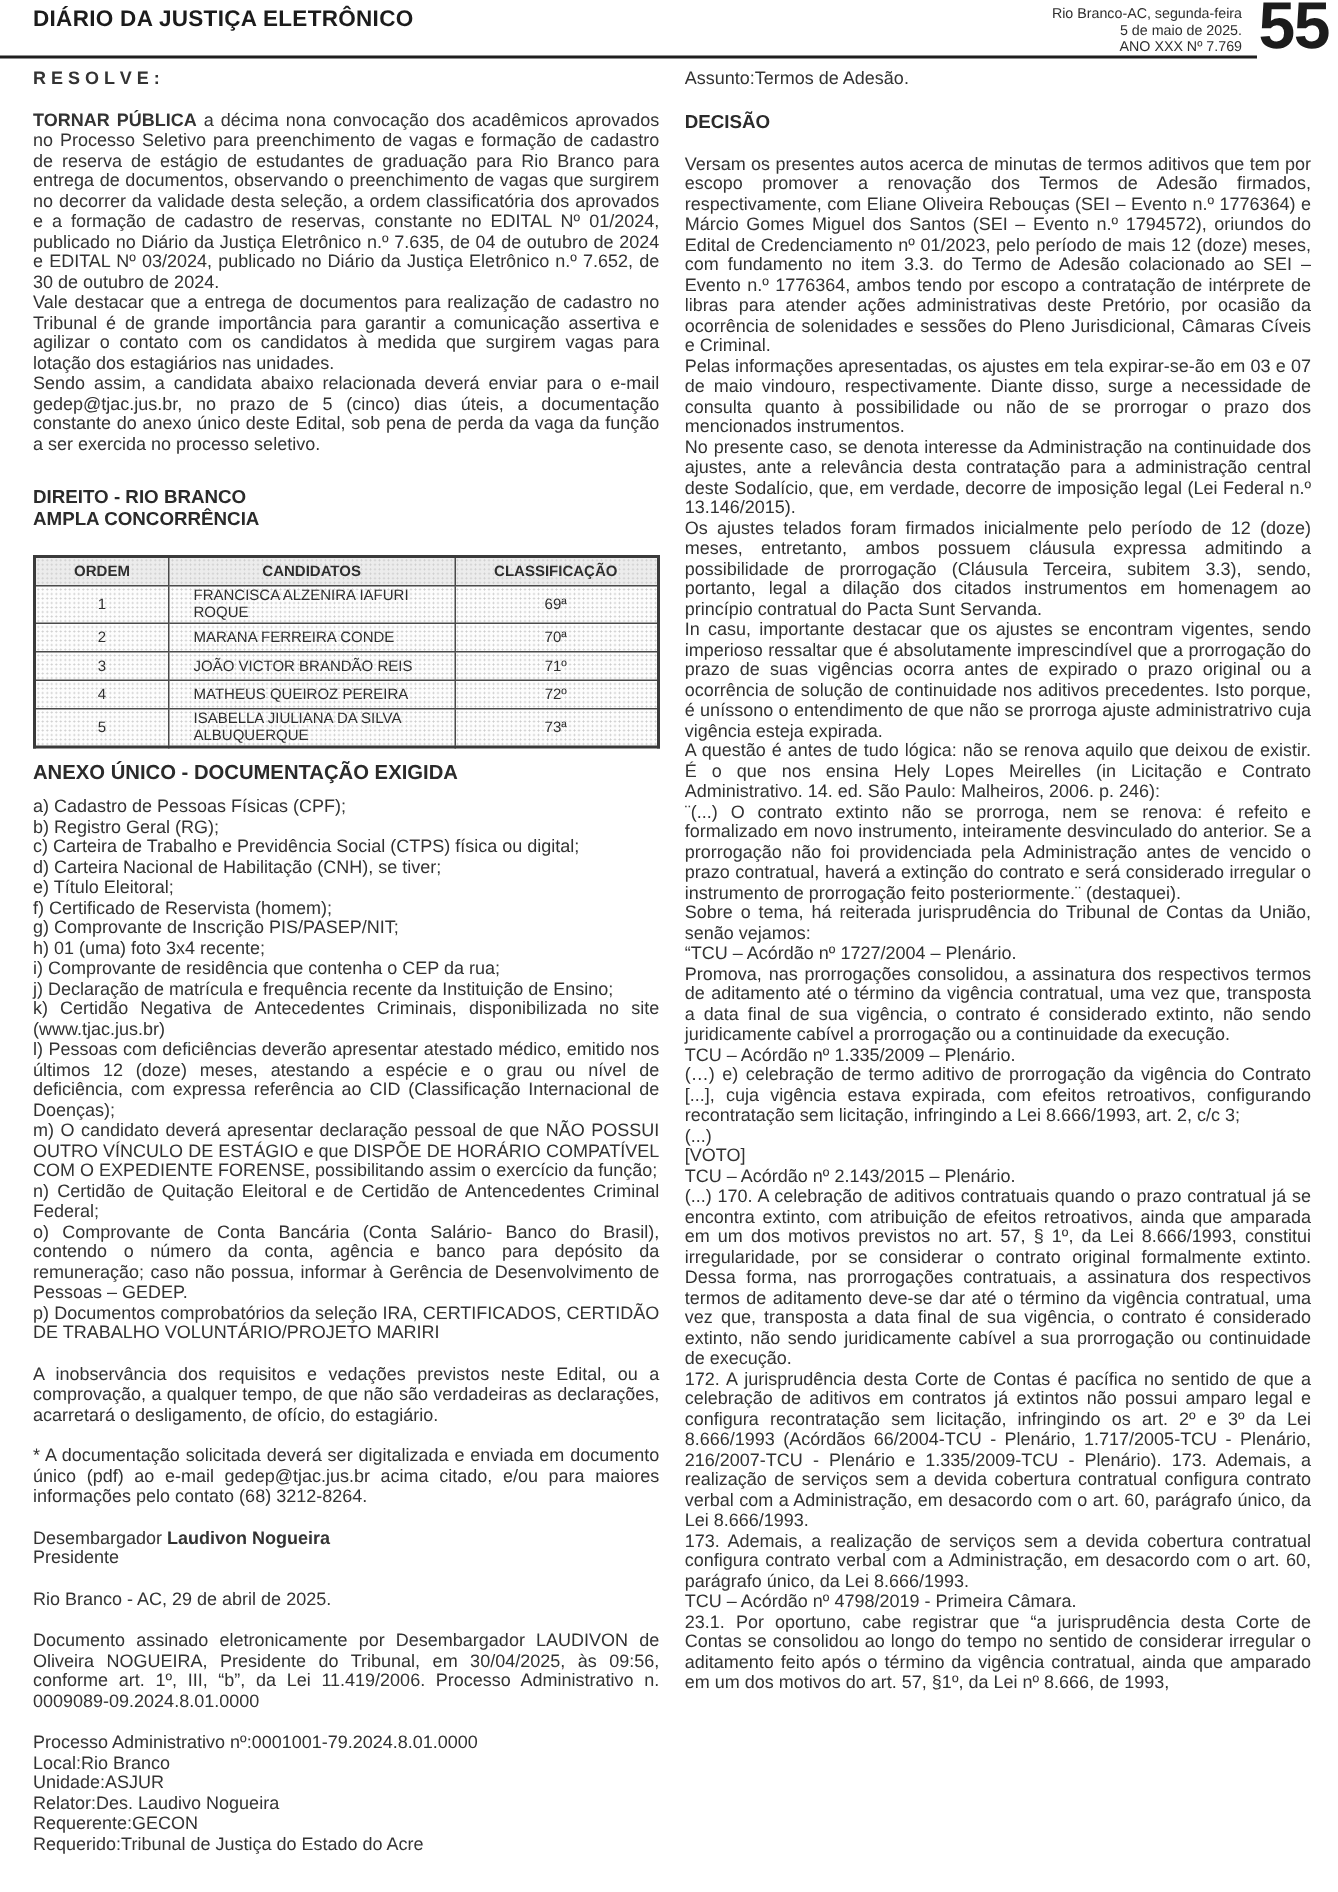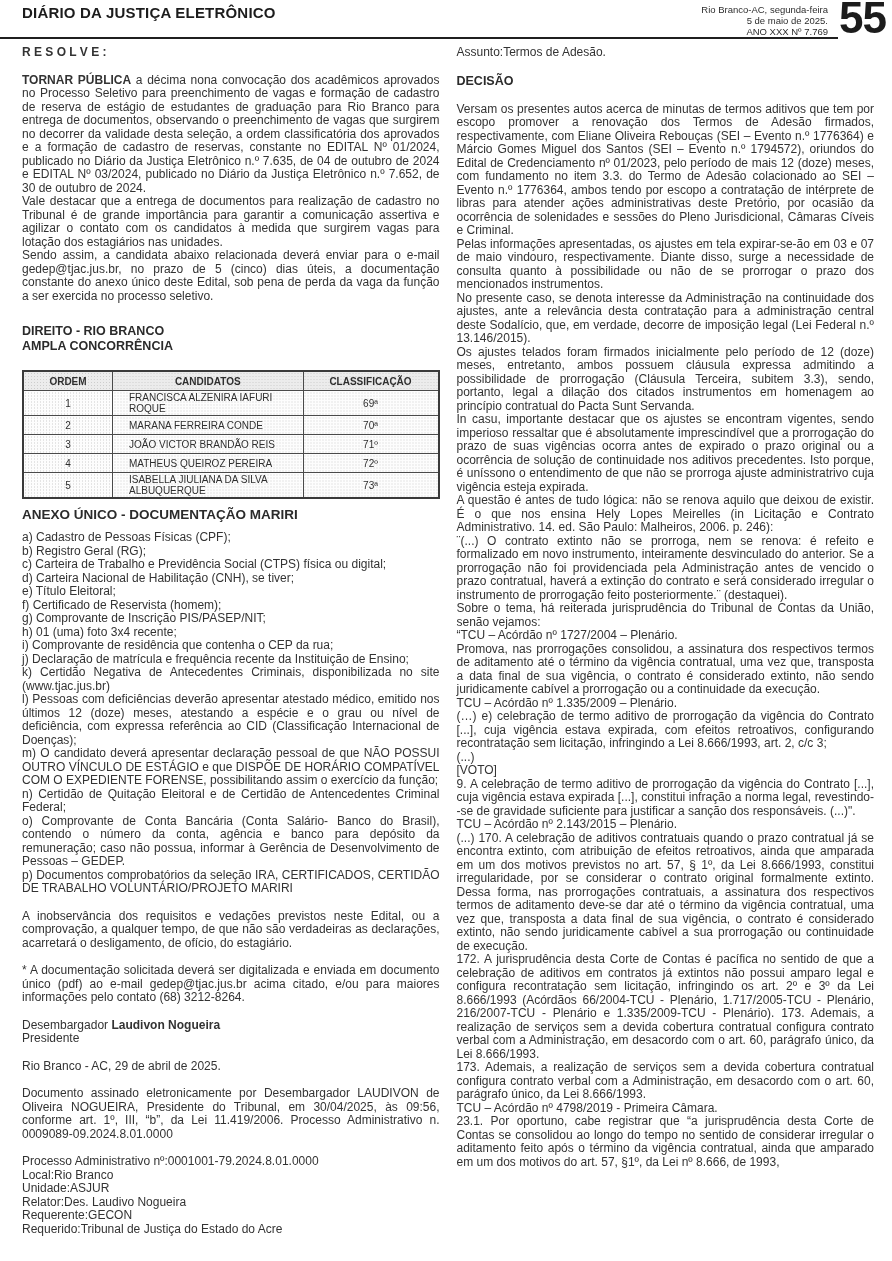--- a/index.html
+++ b/index.html
@@ -126,7 +126,7 @@
       </table>
 
       <div class="gap-s"></div>
-      <p class="h-anexo">ANEXO ÚNICO - DOCUMENTAÇÃO MARIRI</p>
+      <p class="h-anexo">ANEXO ÚNICO - DOCUMENTAÇÃO EXIGIDA</p>
       <div class="gap-s"></div>
 
       <div>

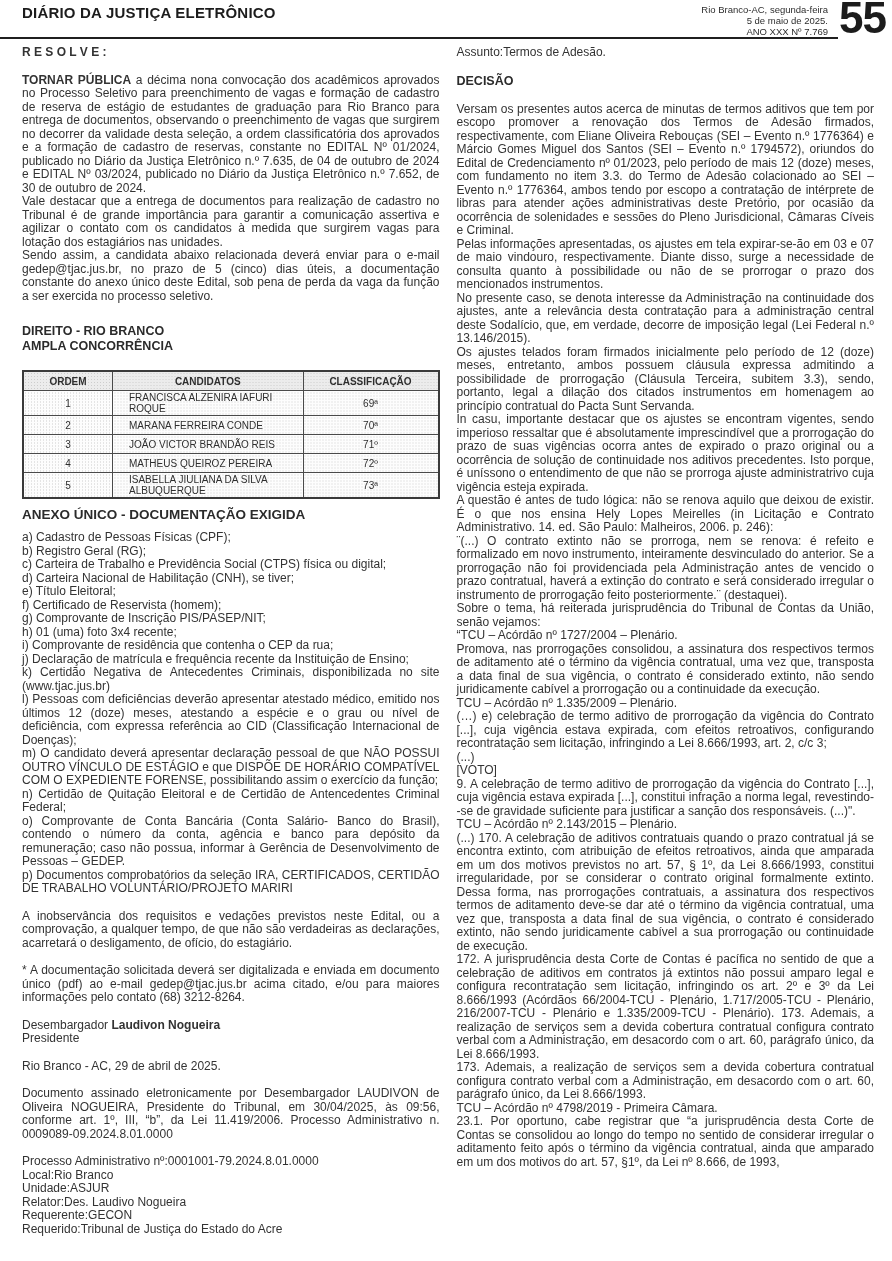--- a/index.html
+++ b/index.html
@@ -195,7 +195,6 @@
           <p class="just">(…) e) celebração de termo aditivo de prorrogação da vigência do Contrato [...], cuja vigência estava expirada, com efeitos retroativos, configurando recontratação sem licitação, infringindo a Lei 8.666/1993, art. 2, c/c 3;</p>
           <p class="just">(...)</p>
           <p class="just">[VOTO]</p>
-          <p class="just">9. A celebração de termo aditivo de prorrogação da vigência do Contrato [...], cuja vigência estava expirada [...], constitui infração a norma legal, revestindo--se de gravidade suficiente para justificar a sanção dos responsáveis. (...)".</p>
           <p class="just">TCU – Acórdão nº 2.143/2015 – Plenário.</p>
           <p class="just">(...) 170. A celebração de aditivos contratuais quando o prazo contratual já se encontra extinto, com atribuição de efeitos retroativos, ainda que amparada em um dos motivos previstos no art. 57, § 1º, da Lei 8.666/1993, constitui irregularidade, por se considerar o contrato original formalmente extinto. Dessa forma, nas prorrogações contratuais, a assinatura dos respectivos termos de aditamento deve-se dar até o término da vigência contratual, uma vez que, transposta a data final de sua vigência, o contrato é considerado extinto, não sendo juridicamente cabível a sua prorrogação ou continuidade de execução.</p>
           <p class="just">172. A jurisprudência desta Corte de Contas é pacífica no sentido de que a celebração de aditivos em contratos já extintos não possui amparo legal e configura recontratação sem licitação, infringindo os art. 2º e 3º da Lei 8.666/1993 (Acórdãos 66/2004-TCU - Plenário, 1.717/2005-TCU - Plenário, 216/2007-TCU - Plenário e 1.335/2009-TCU - Plenário). 173. Ademais, a realização de serviços sem a devida cobertura contratual configura contrato verbal com a Administração, em desacordo com o art. 60, parágrafo único, da Lei 8.666/1993.</p>

